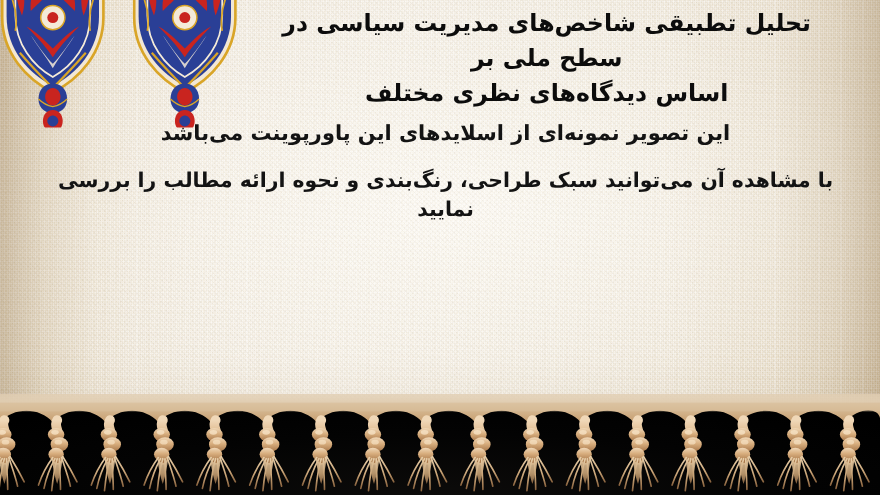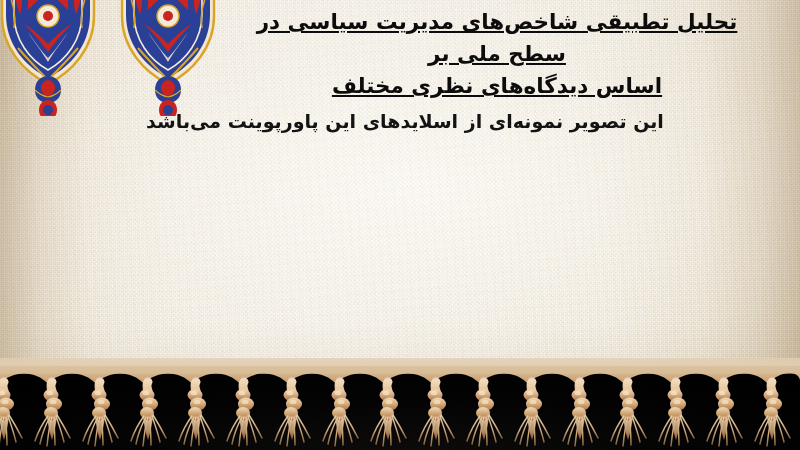--- a/index.html
+++ b/index.html
@@ -114,7 +114,6 @@
     line-height: 1.48;
     letter-spacing: 0px;
     white-space: pre-line;
-    text-decoration: underline;
   }
   .body-block {
     position: absolute;

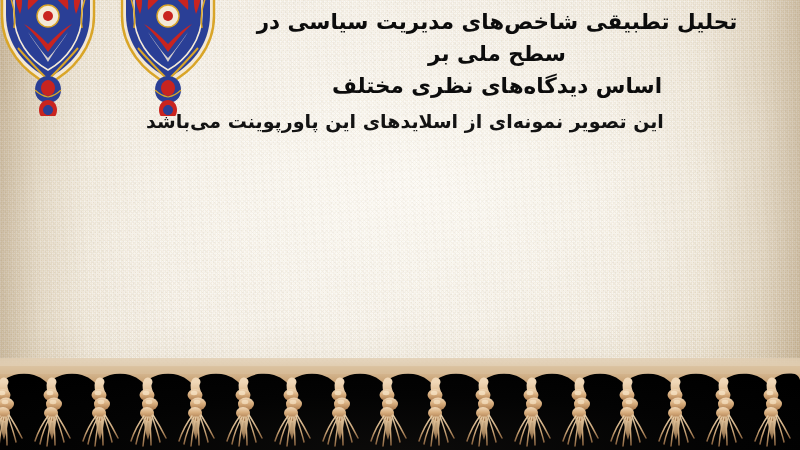--- a/index.html
+++ b/index.html
@@ -227,6 +227,7 @@
 
   <div class="body-block">
     <p class="body-line line-1">این تصویر نمونه‌ای از اسلایدهای این پاورپوینت می‌باشد</p>
+    <p class="body-line line-2">با مشاهده آن می‌توانید سبک طراحی، رنگ‌بندی و نحوه ارائه مطالب را بررسی نمایید</p>
   </div>
 
   <div class="fringe">

